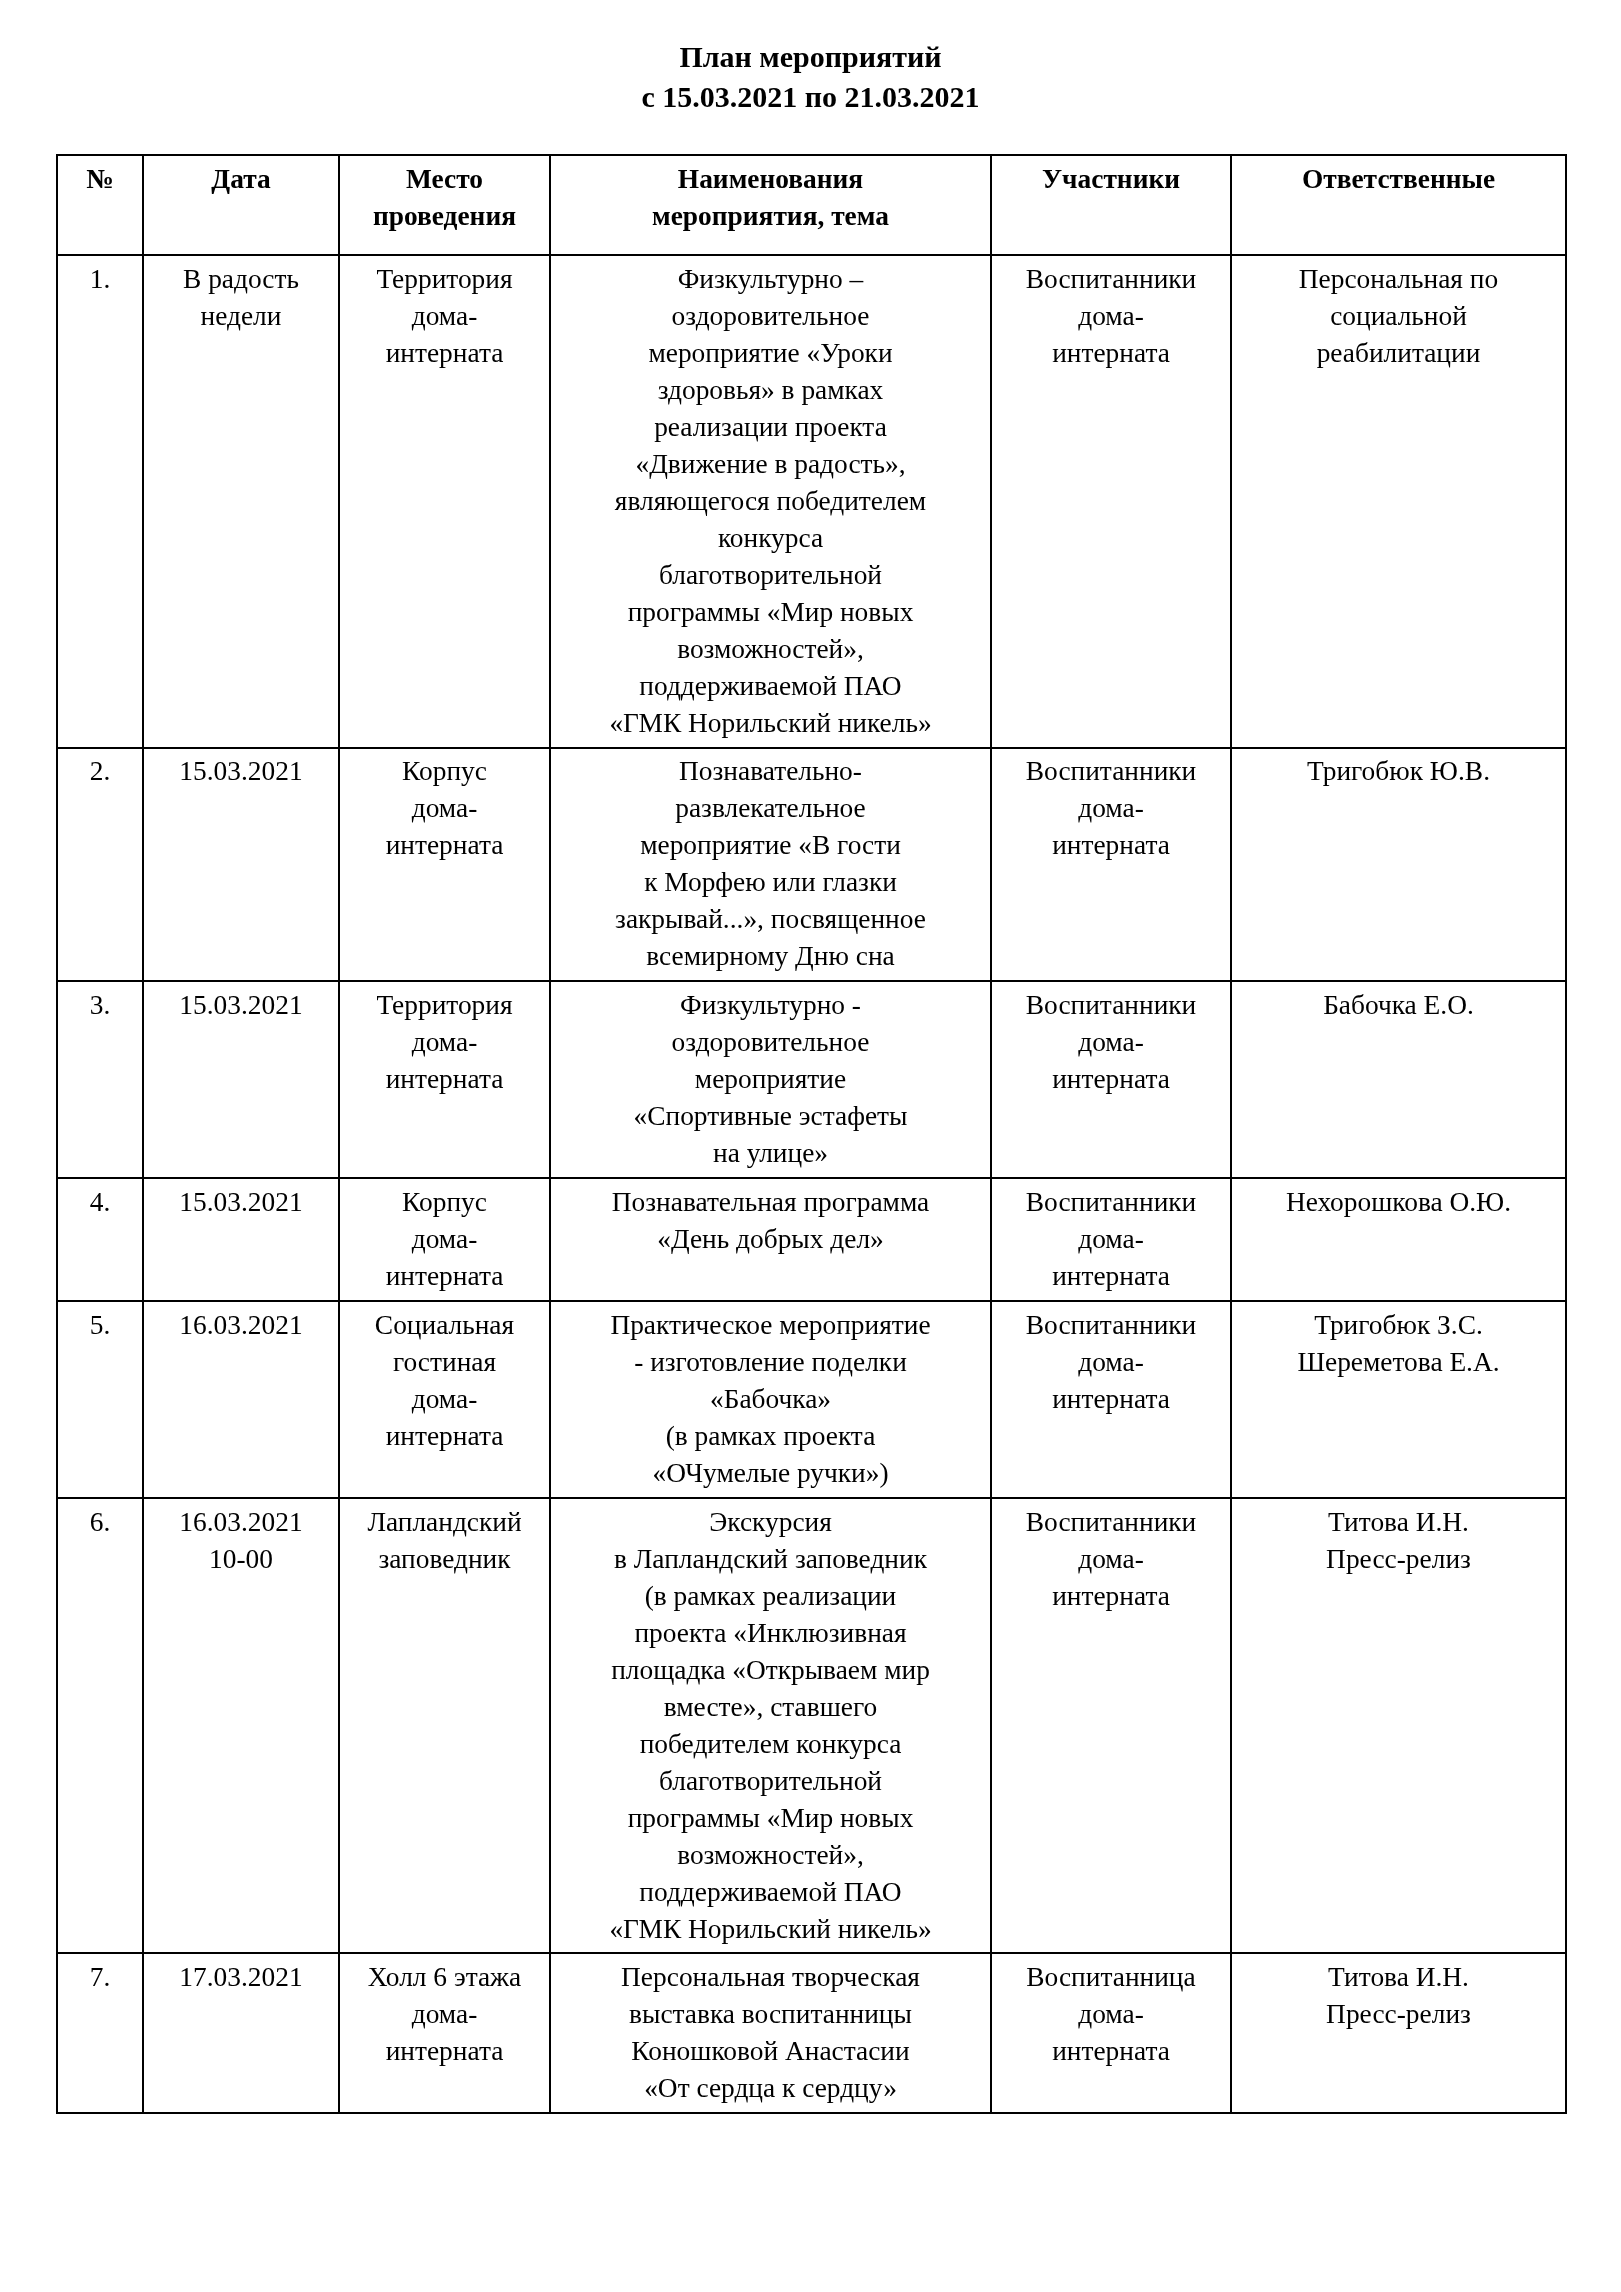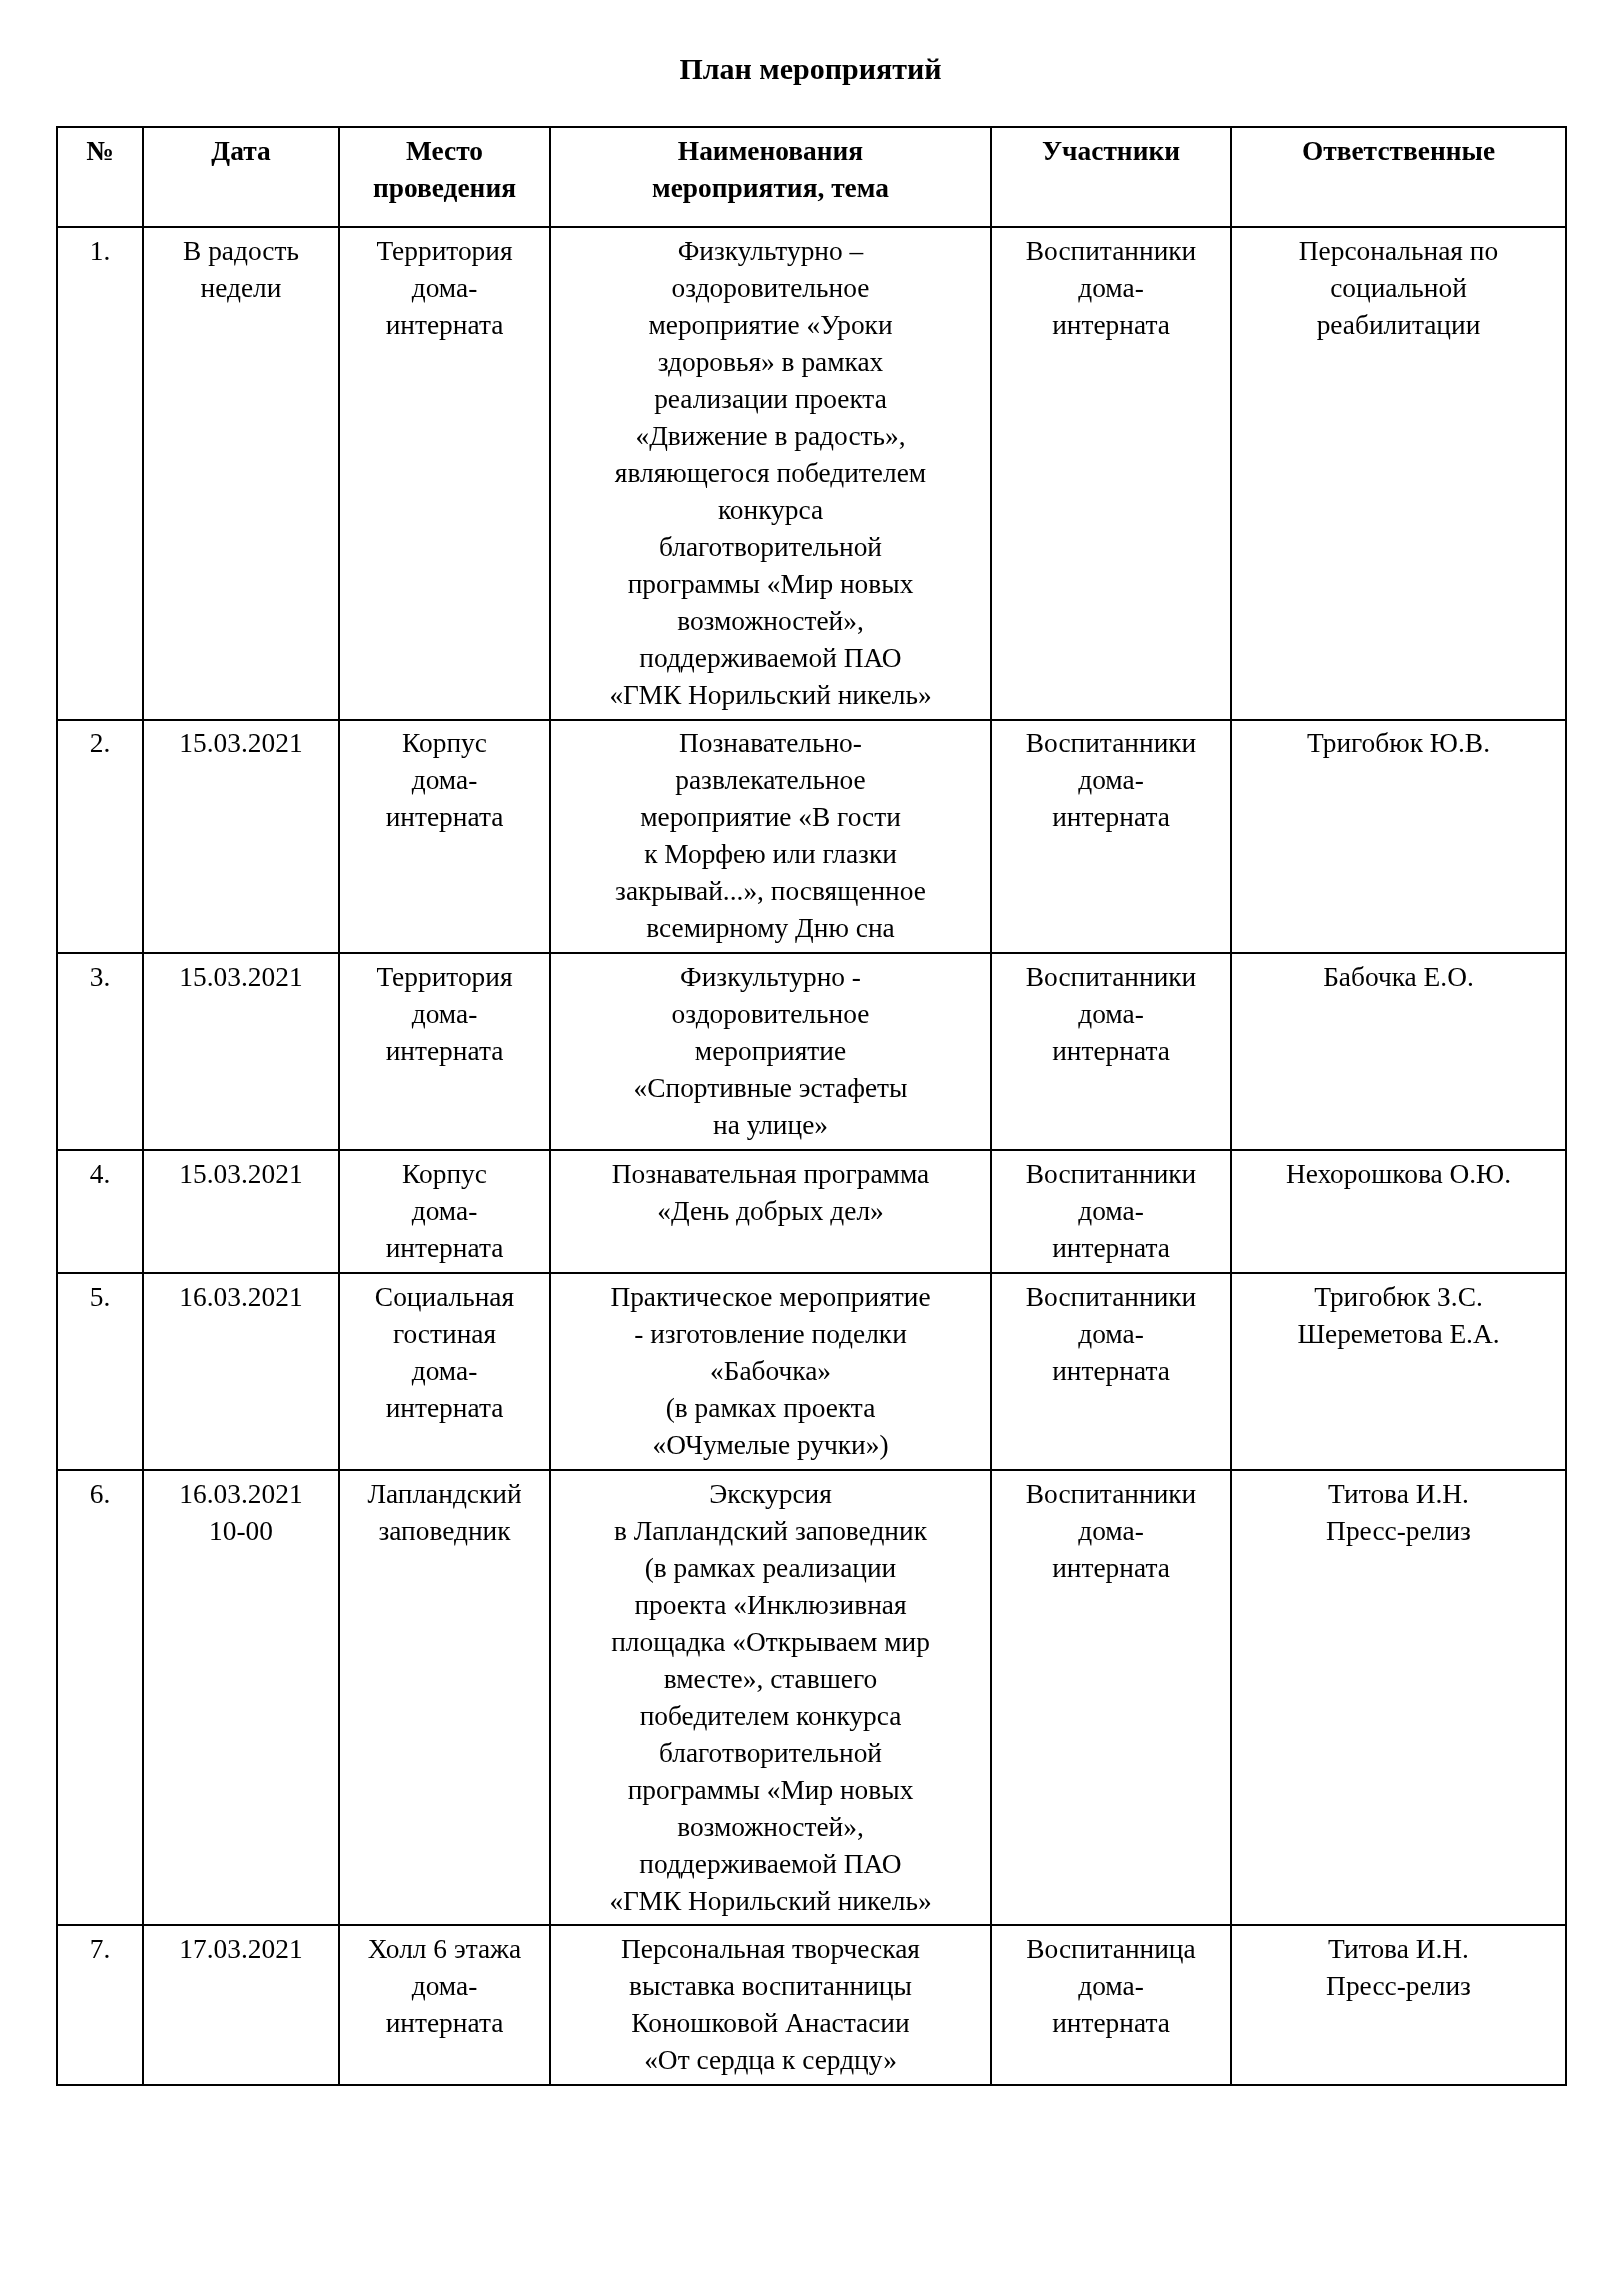--- a/index.html
+++ b/index.html
@@ -14,7 +14,7 @@
     font-family: "Liberation Serif", "DejaVu Serif", serif;
   }
   .title-block {
-    padding-top: 49px;
+    padding-top: 37px;
     text-align: center;
     font-weight: bold;
     font-size: 30px;

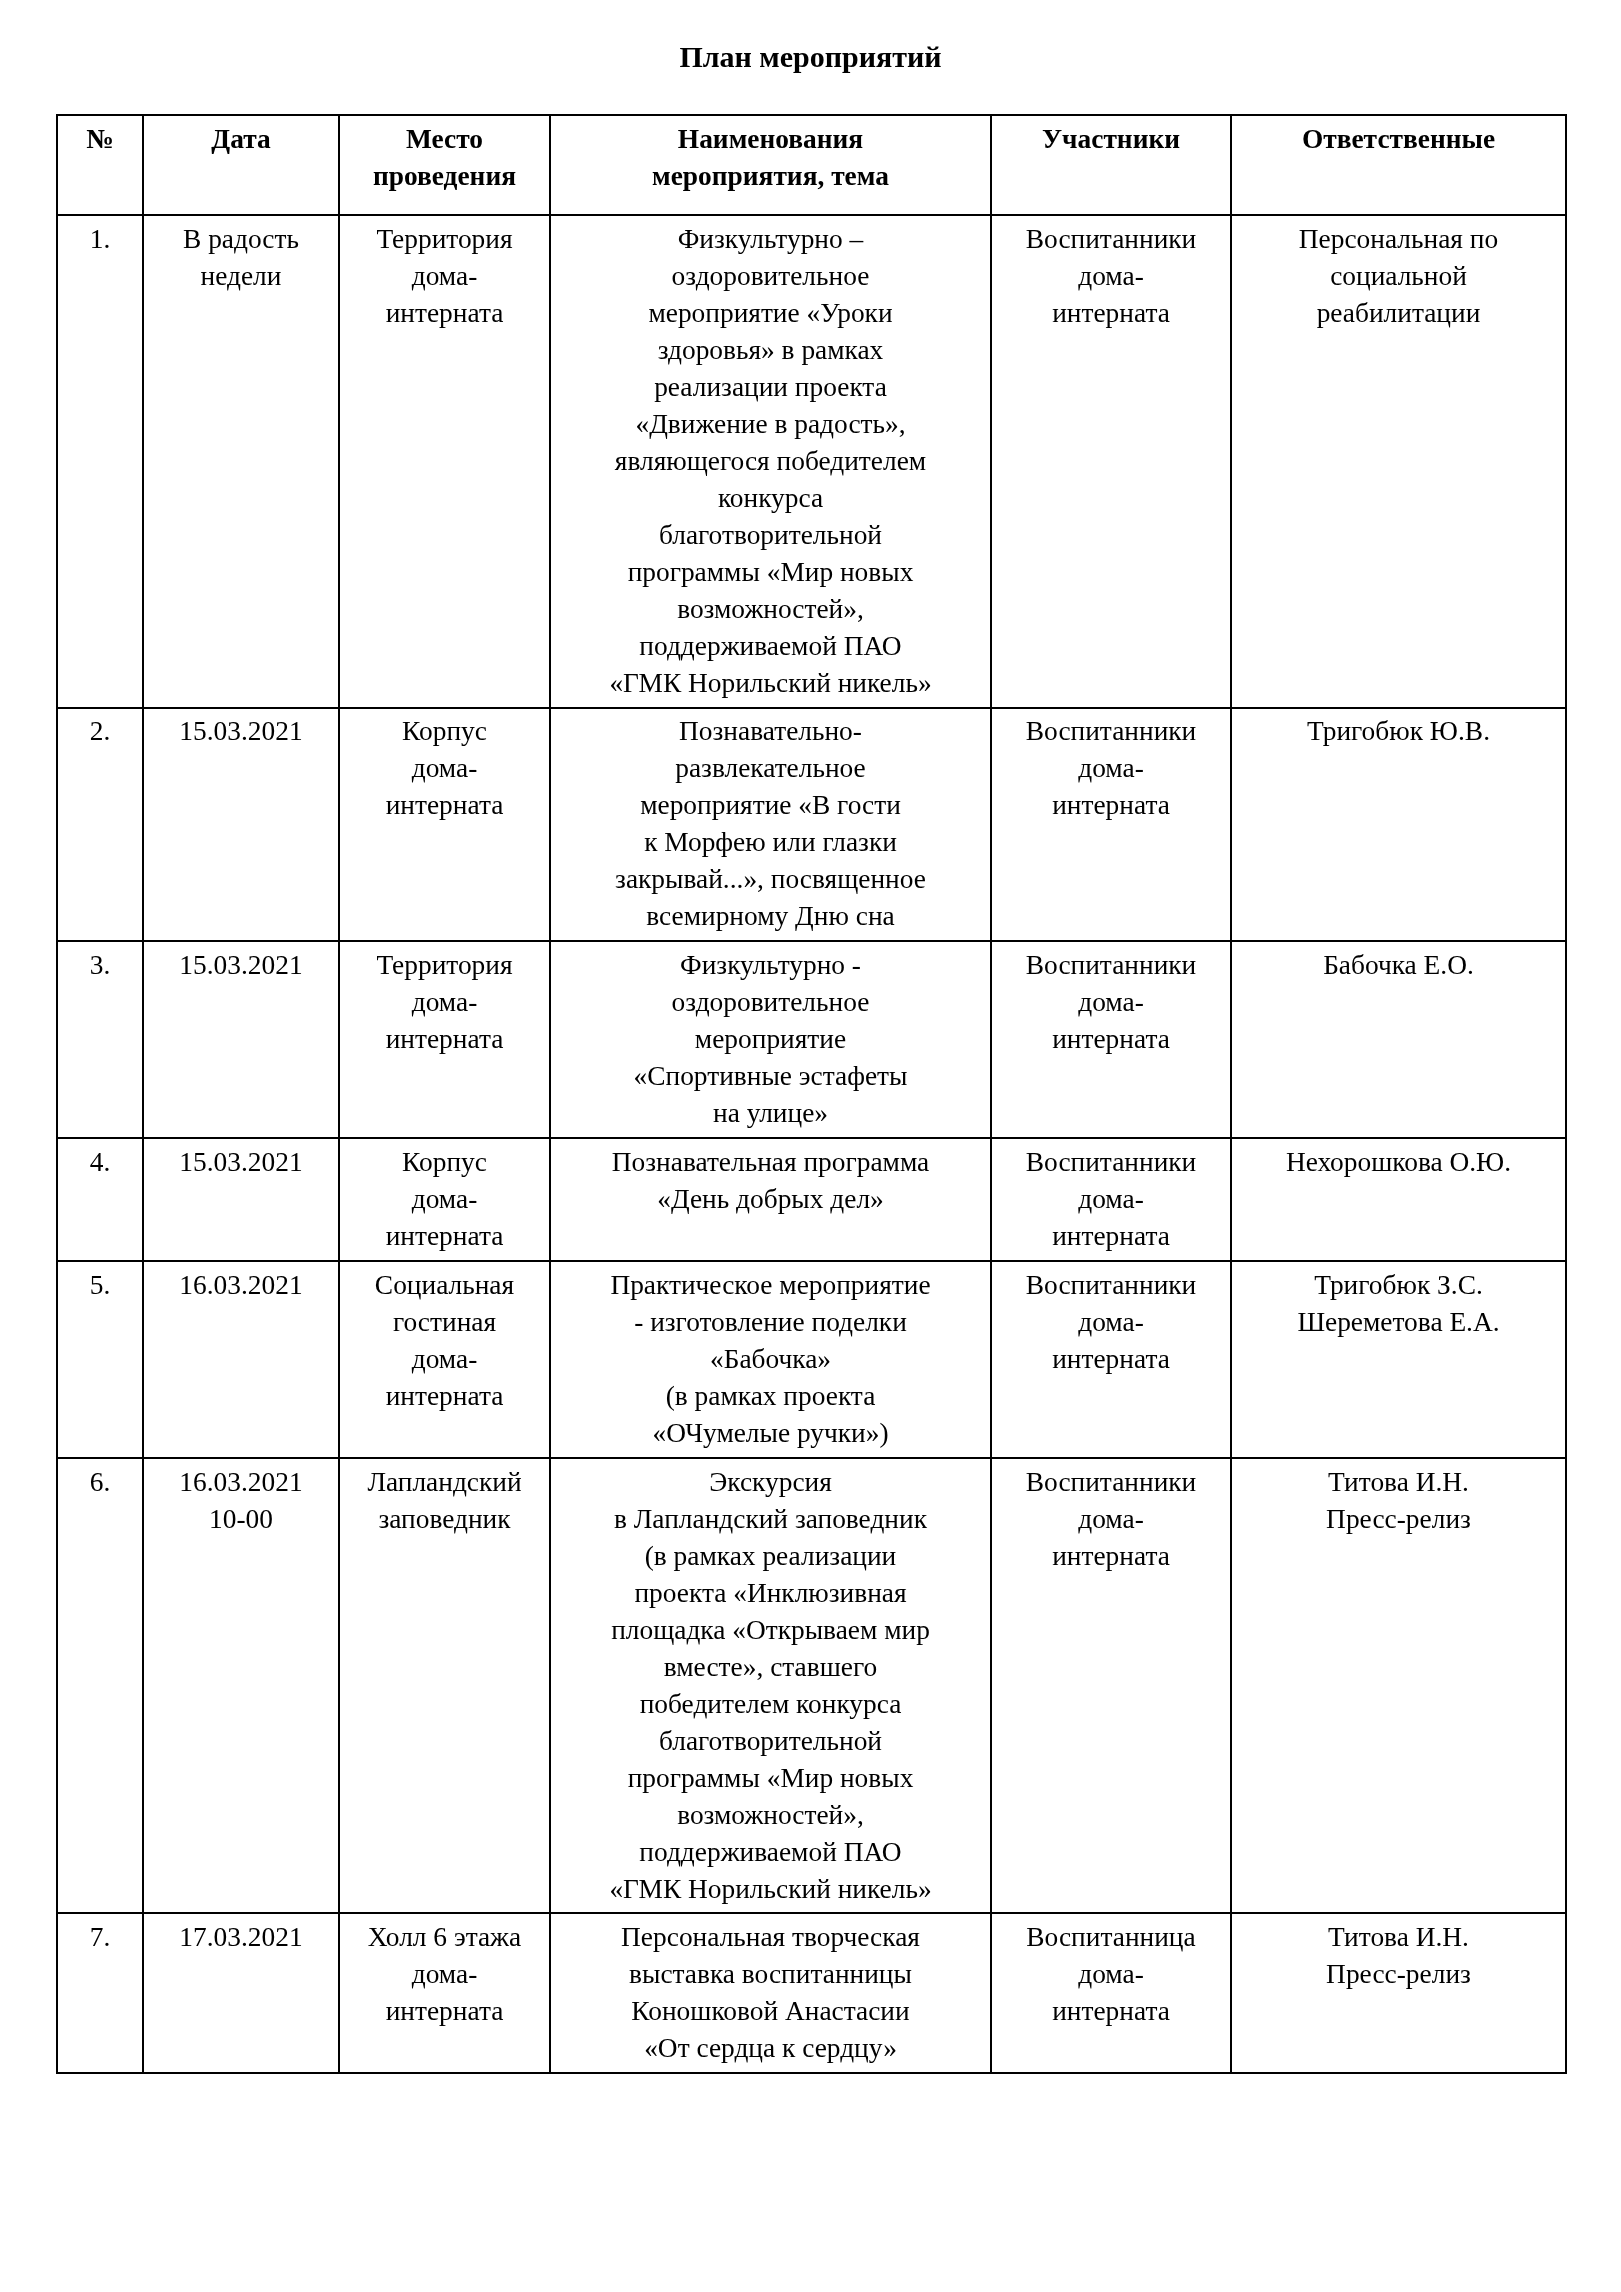--- a/index.html
+++ b/index.html
@@ -52,6 +52,7 @@
 
 <div class="title-block">
   <div>План мероприятий</div>
+  <div>с 15.03.2021 по 21.03.2021</div>
 </div>
 
 <table class="events">

